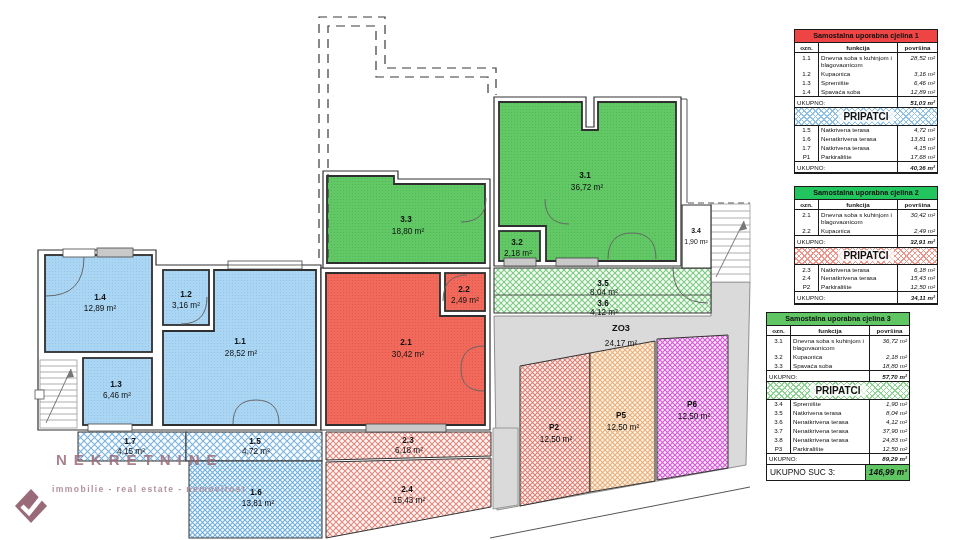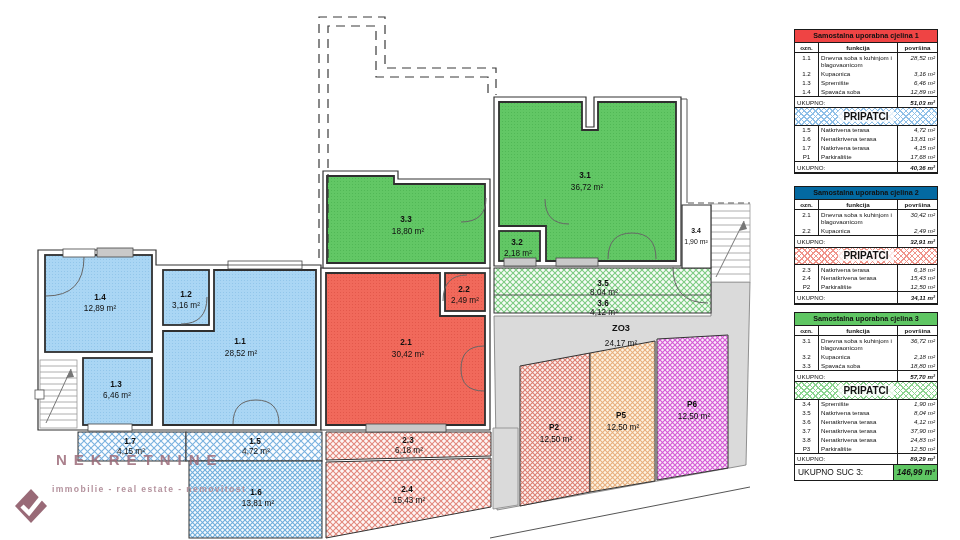--- a/index.html
+++ b/index.html
@@ -36,7 +36,7 @@
   .total .tl{font-size:8.4px;padding:2.6px 3px;display:flex;align-items:center}
   .total .tv{border-left:1px solid #1a1a1a;font-weight:700;font-style:italic;font-size:8.4px;
        display:flex;align-items:center;justify-content:flex-end;padding:2.6px 2px}
-  .acc1{background:#ef4444}.acc2{background:#0369a1}.acc3{background:#5FC663}
+  .acc1{background:#ef4444}.acc2{background:#22c55e}.acc3{background:#5FC663}
   .hatch1{background-image:repeating-linear-gradient(45deg,#8FC0E8 0 1px,transparent 1px 4px),
           repeating-linear-gradient(135deg,#8FC0E8 0 1px,transparent 1px 4px)}
   .hatch2{background-image:repeating-linear-gradient(45deg,#F0948A 0 1px,transparent 1px 4px),

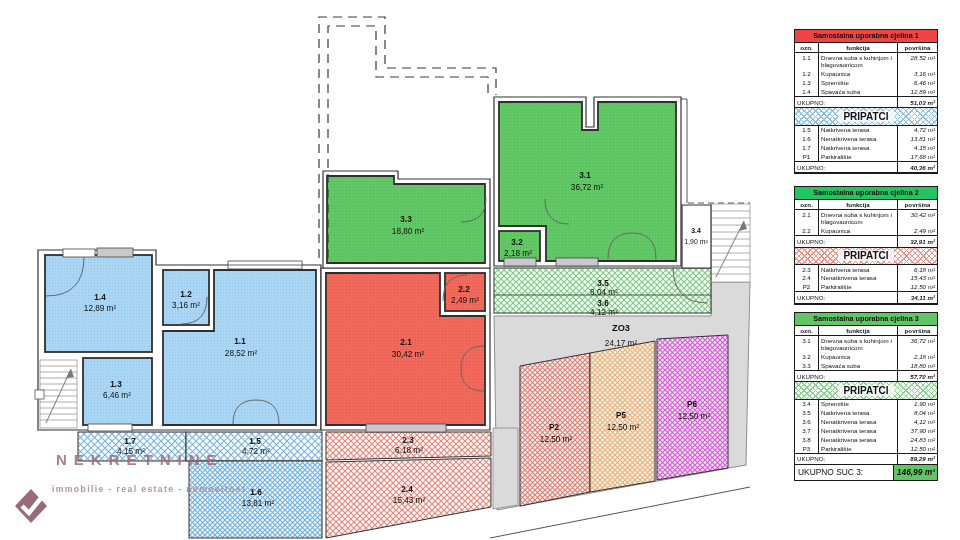--- a/index.html
+++ b/index.html
@@ -334,7 +334,7 @@
   </div>
 </div>
 
-<div class="tbl" style="left:794px;top:312px">
+<div class="tbl" style="left:766px;top:312px">
   <div class="title acc3">Samostalna uporabna cjelina 3</div>
   <div class="chead">
     <div class="h1">ozn.</div>

